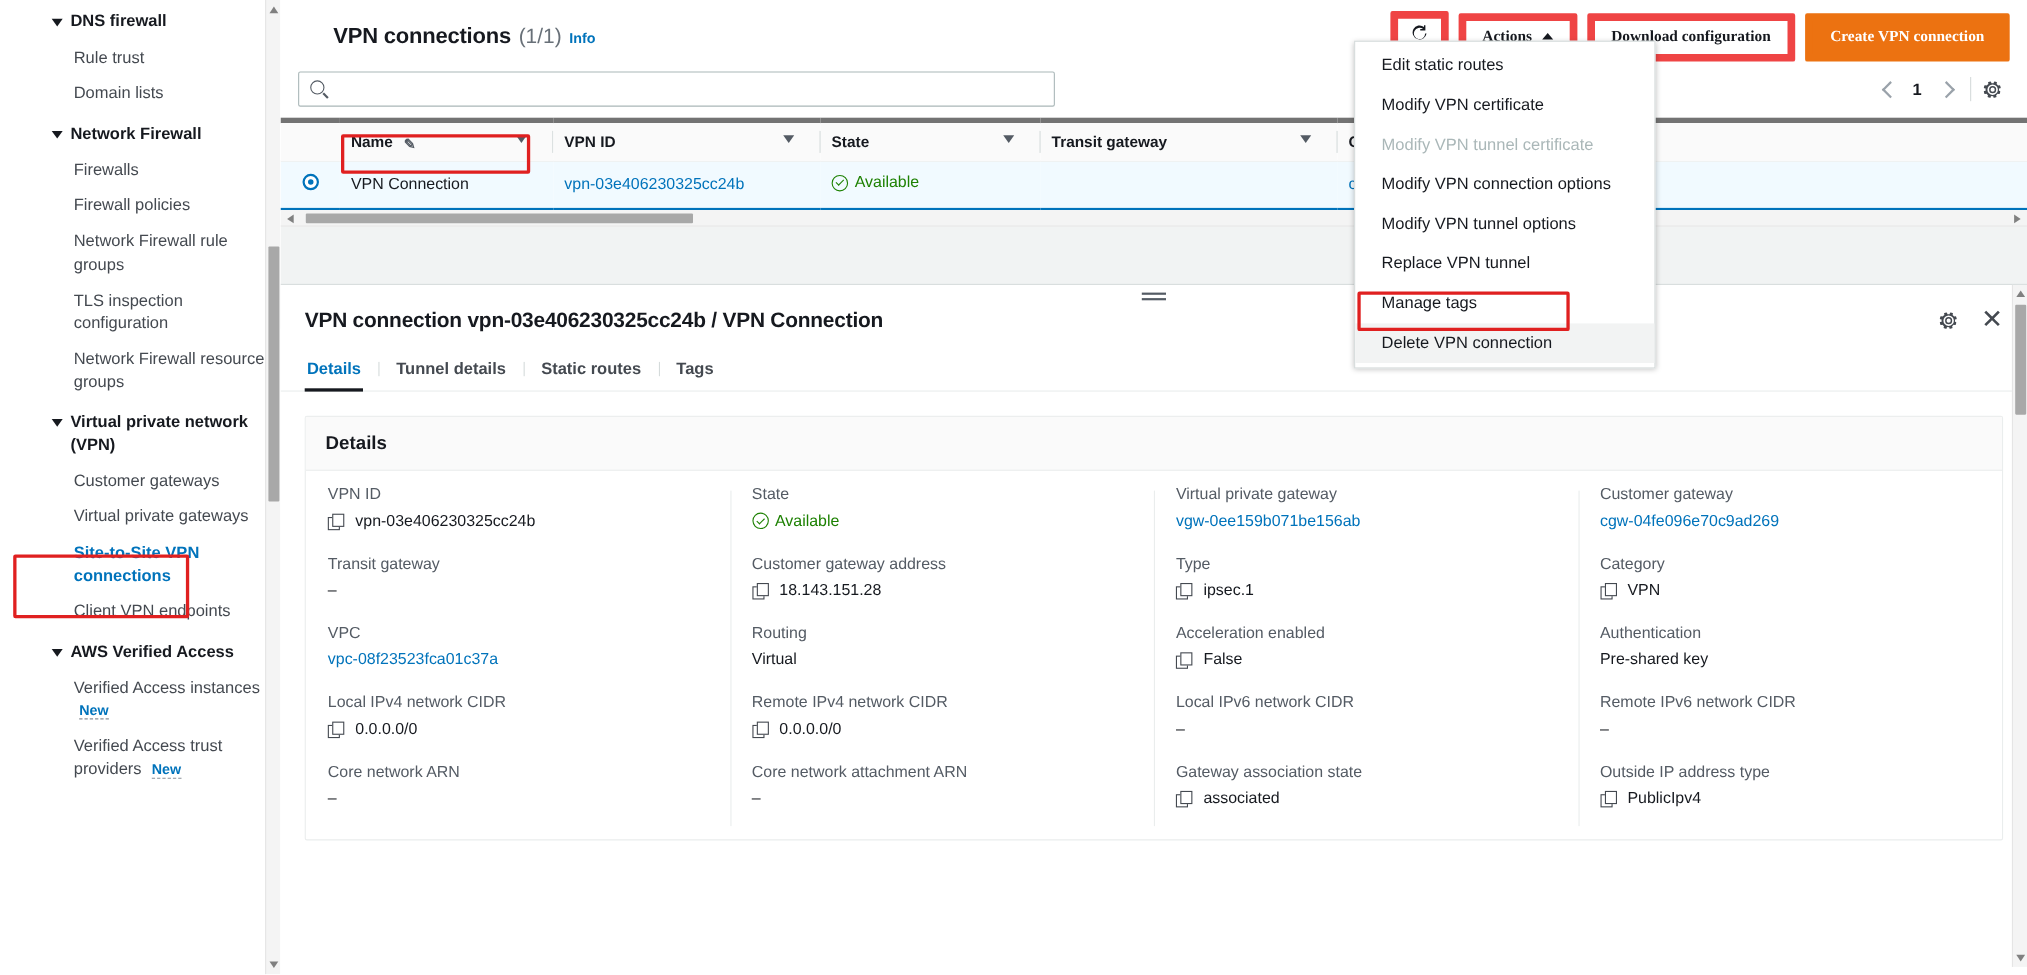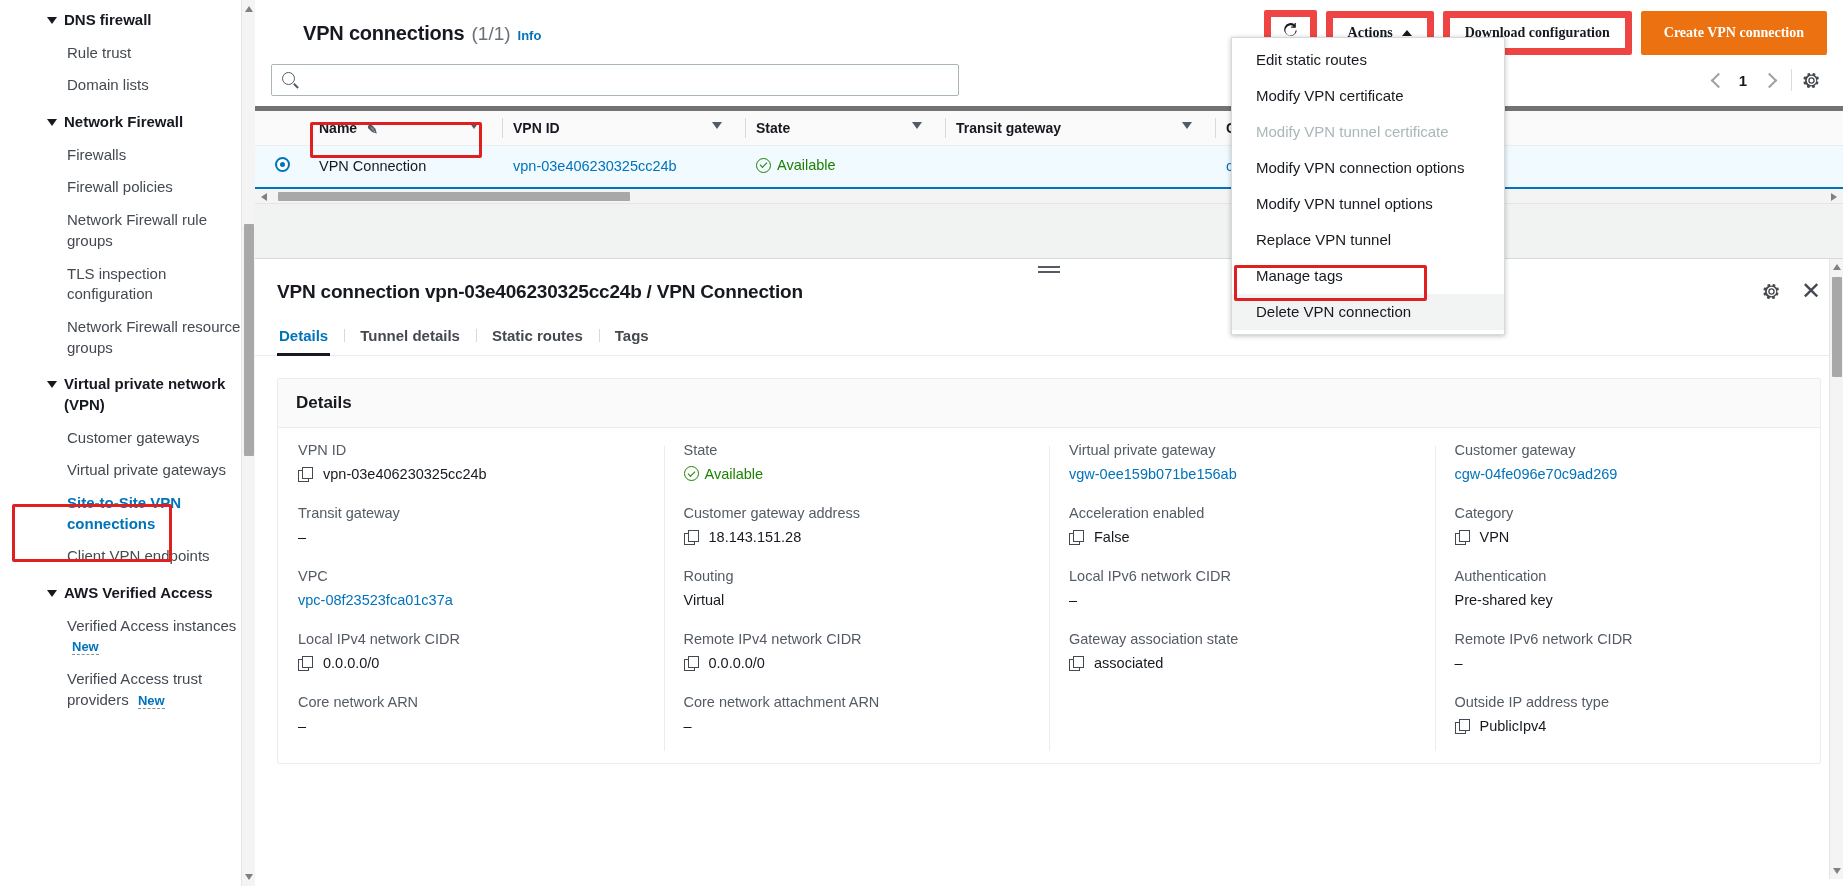--- a/index.html
+++ b/index.html
@@ -588,6 +588,13 @@
               <div class="dvalue linkv">vgw-0ee159b071be156ab</div>
             </div>
             <div class="dfield">
+              <div class="dlabel">Type</div>
+              <div class="dvalue">
+                <span class="copy-icon"></span>
+                <span>ipsec.1</span>
+              </div>
+            </div>
+            <div class="dfield">
               <div class="dlabel">Acceleration enabled</div>
               <div class="dvalue">
                 <span class="copy-icon"></span>

